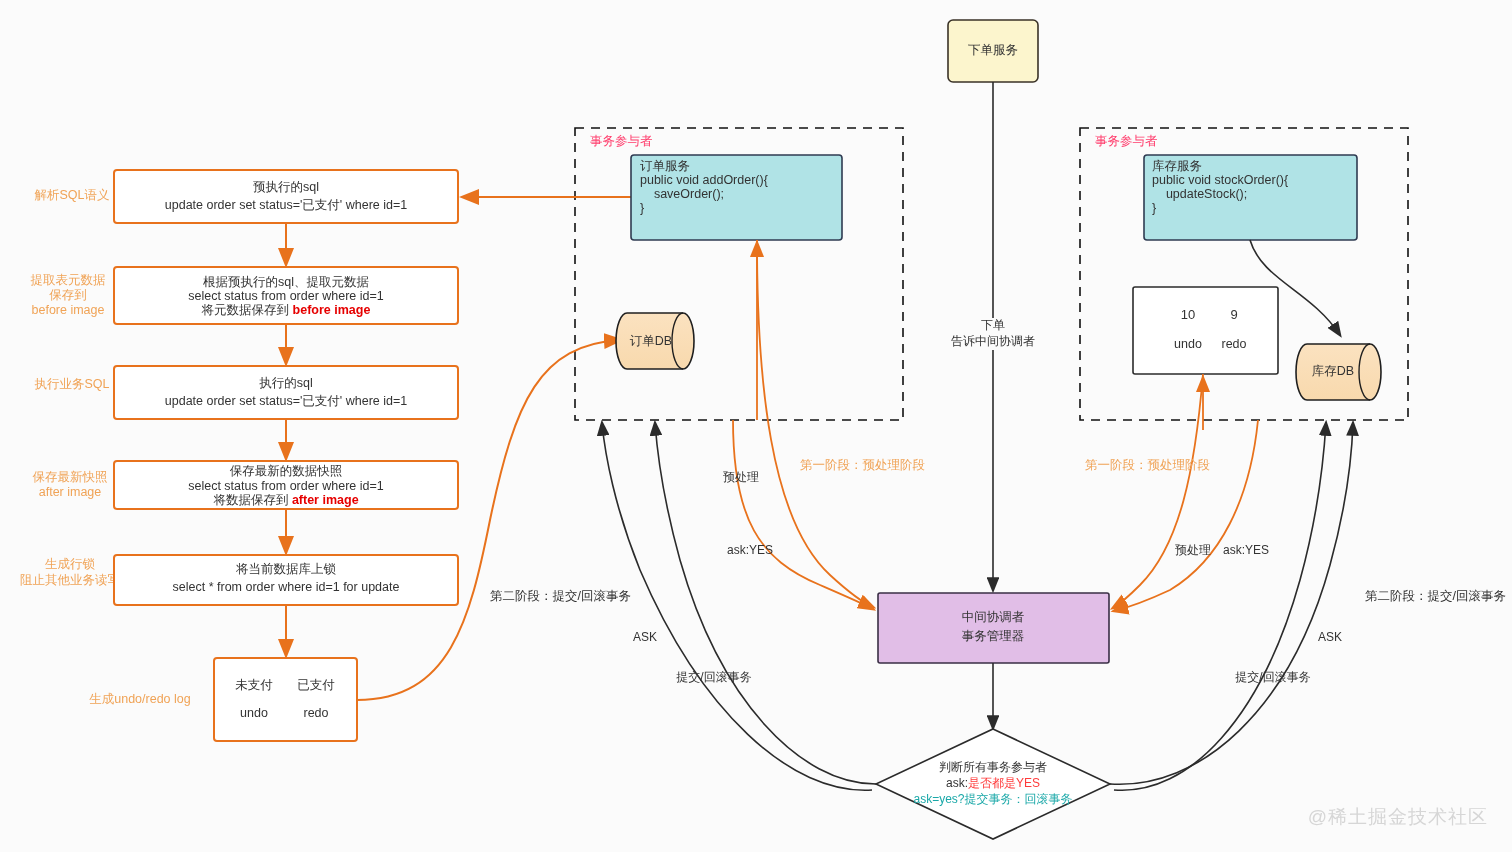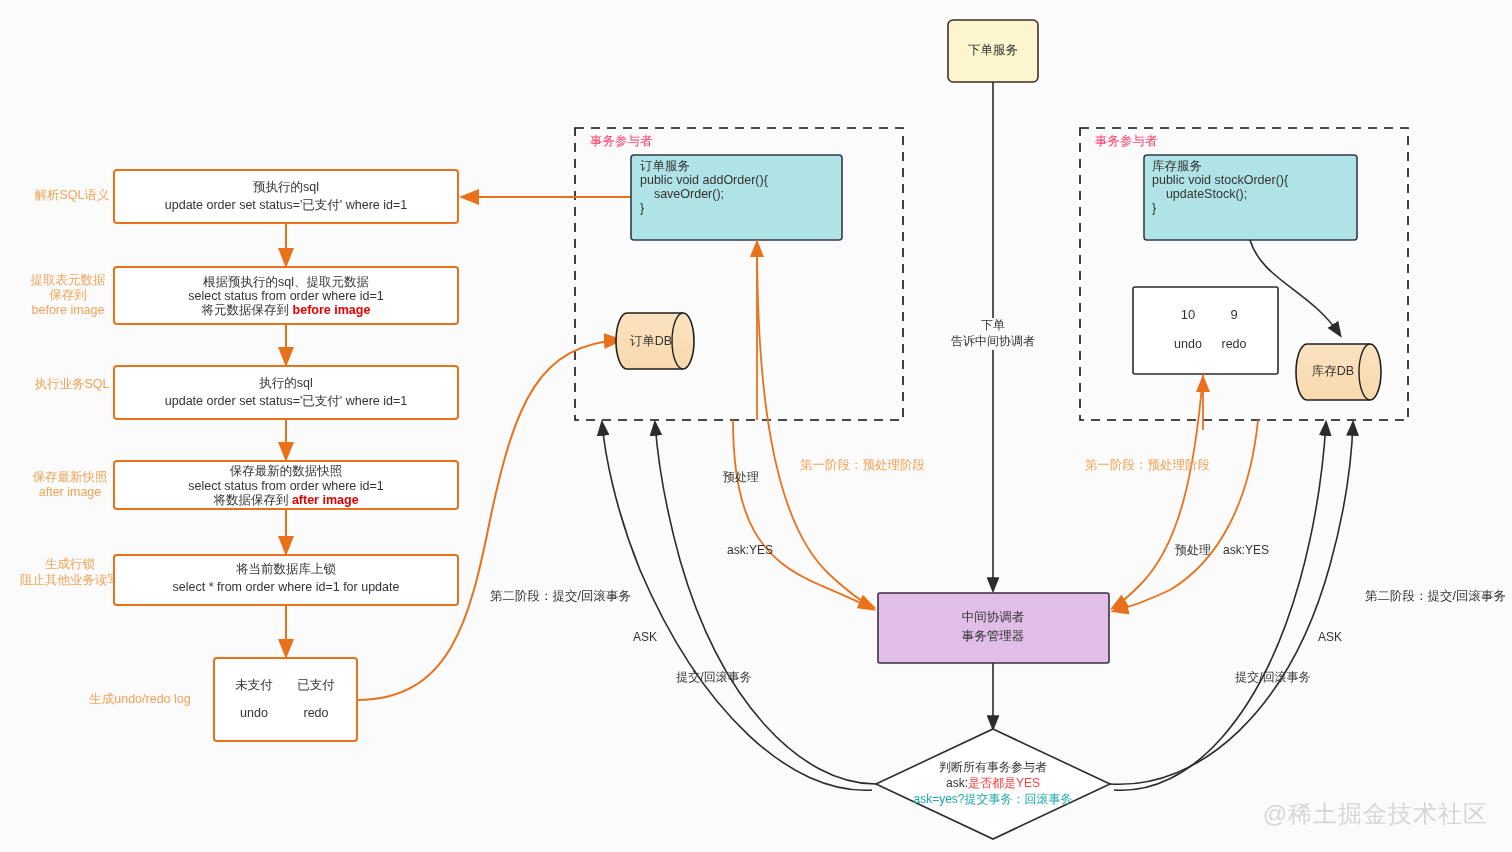--- a/index.html
+++ b/index.html
@@ -8,7 +8,7 @@
   #stage{position:relative;width:1512px;height:852px;background:#fbfbfb;}
   svg#canvas{position:absolute;left:0;top:0;width:1512px;height:852px;}
   text{dominant-baseline:middle;}
-  .wm{position:absolute;right:24px;bottom:22px;color:#d6d6d6;font-size:24px;
+  .wm{position:absolute;right:24px;bottom:22px;color:#d6d6d6;font-size:19px;
       letter-spacing:1px;font-family:"Liberation Sans","DejaVu Sans",sans-serif;}
 </style>
 </head>

